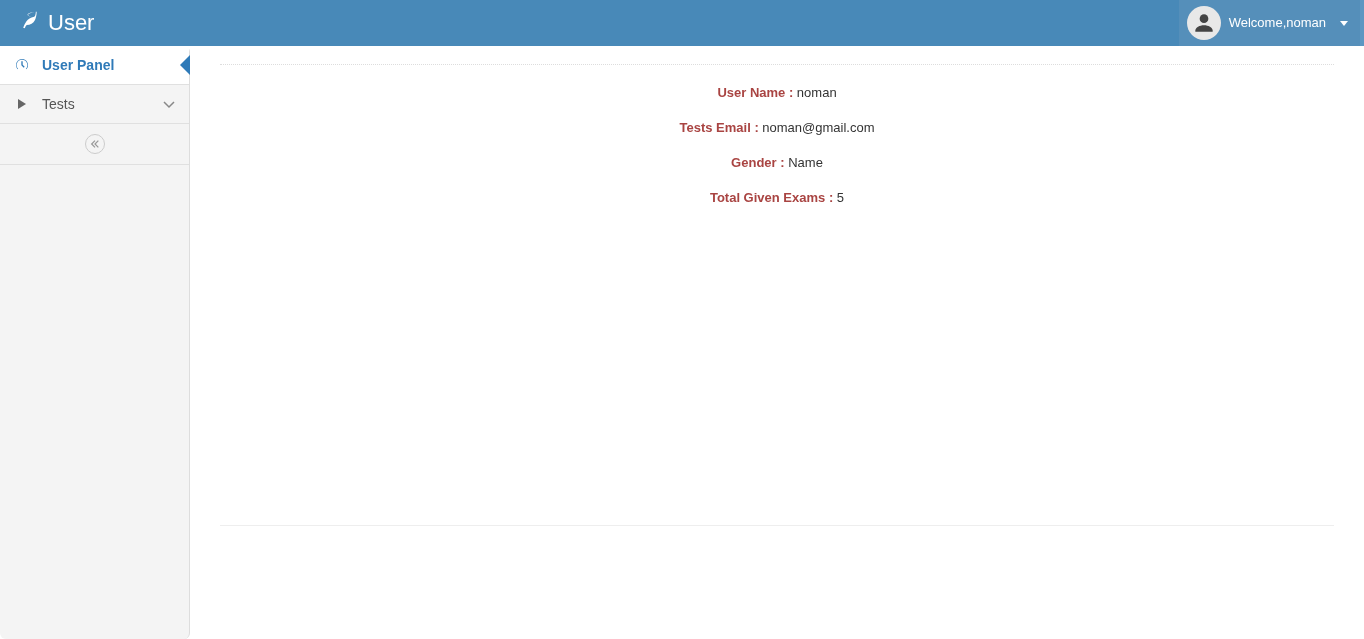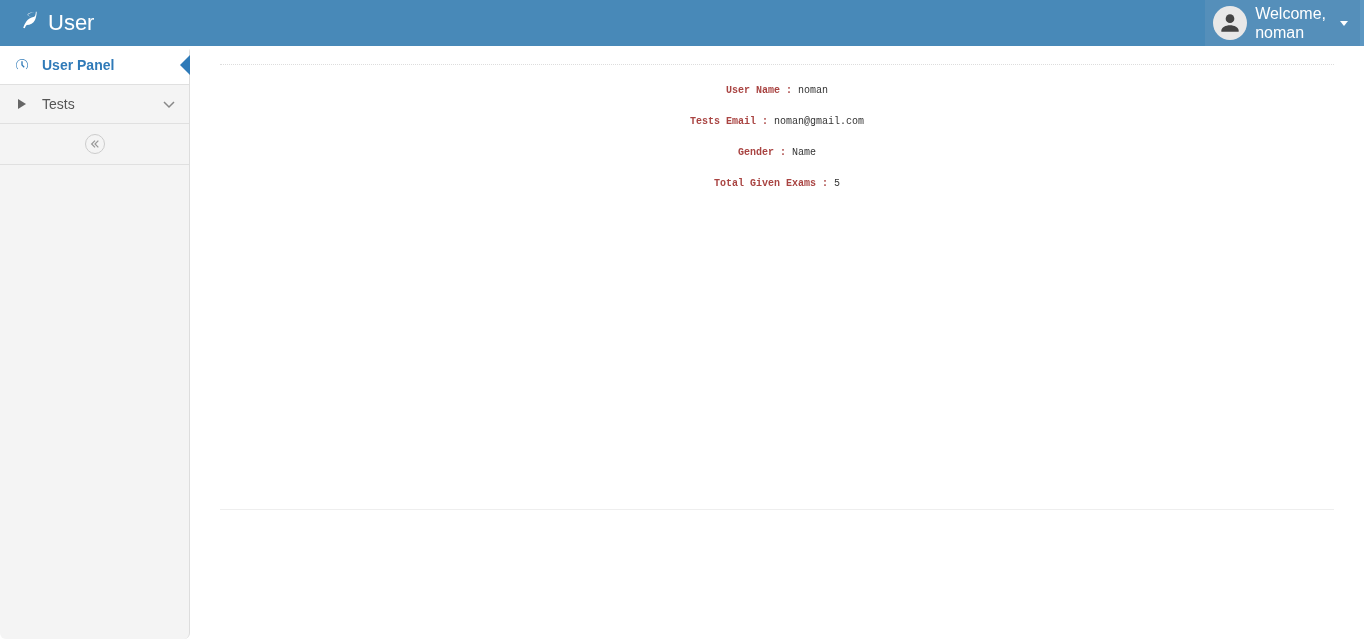--- a/index.html
+++ b/index.html
@@ -58,9 +58,8 @@
     }
     .welcome-text {
       display: flex;
-      flex-direction: column;
       color: #fff;
-      font-size: 16px;
+      font-size: 13px;
       line-height: 1.2;
     }
     .caret-down {

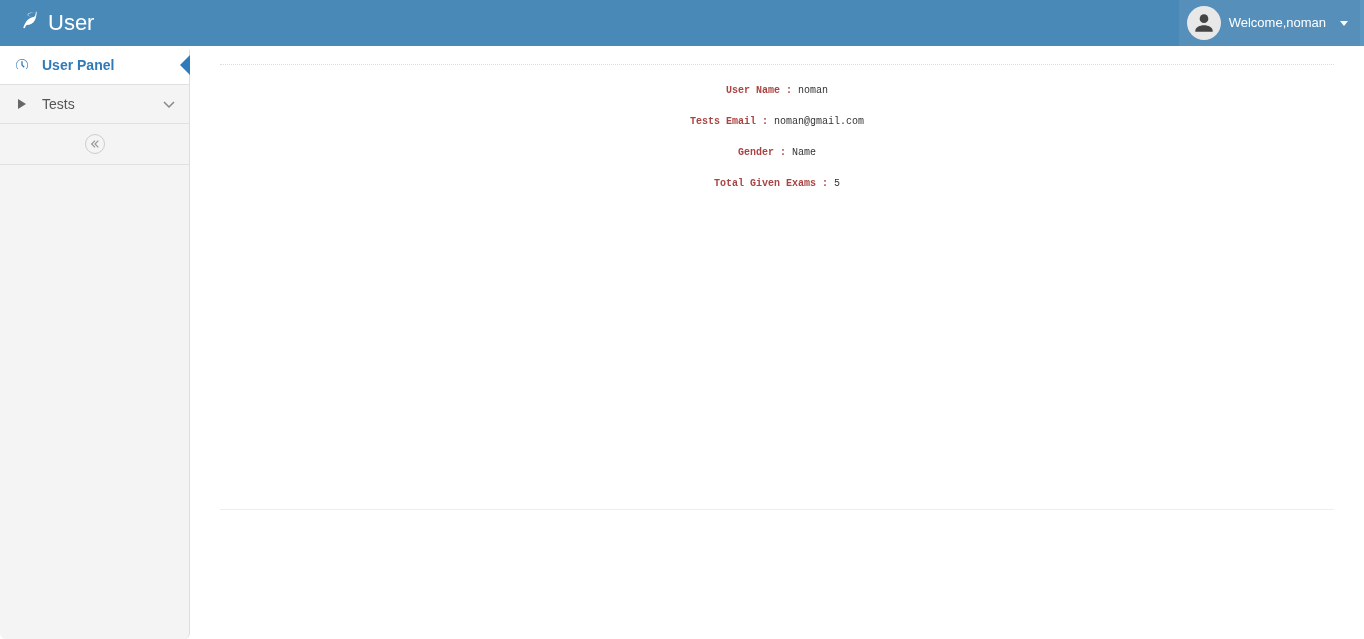--- a/index.html
+++ b/index.html
@@ -162,9 +162,8 @@
     }
     .info-row {
       margin: 20px 0;
-      font-size: 10px;
+      font-size: 13px;
       color: #333;
-      font-family: Liberation Mono, monospace;
     }
     .info-row .key {
       color: #a94442;

